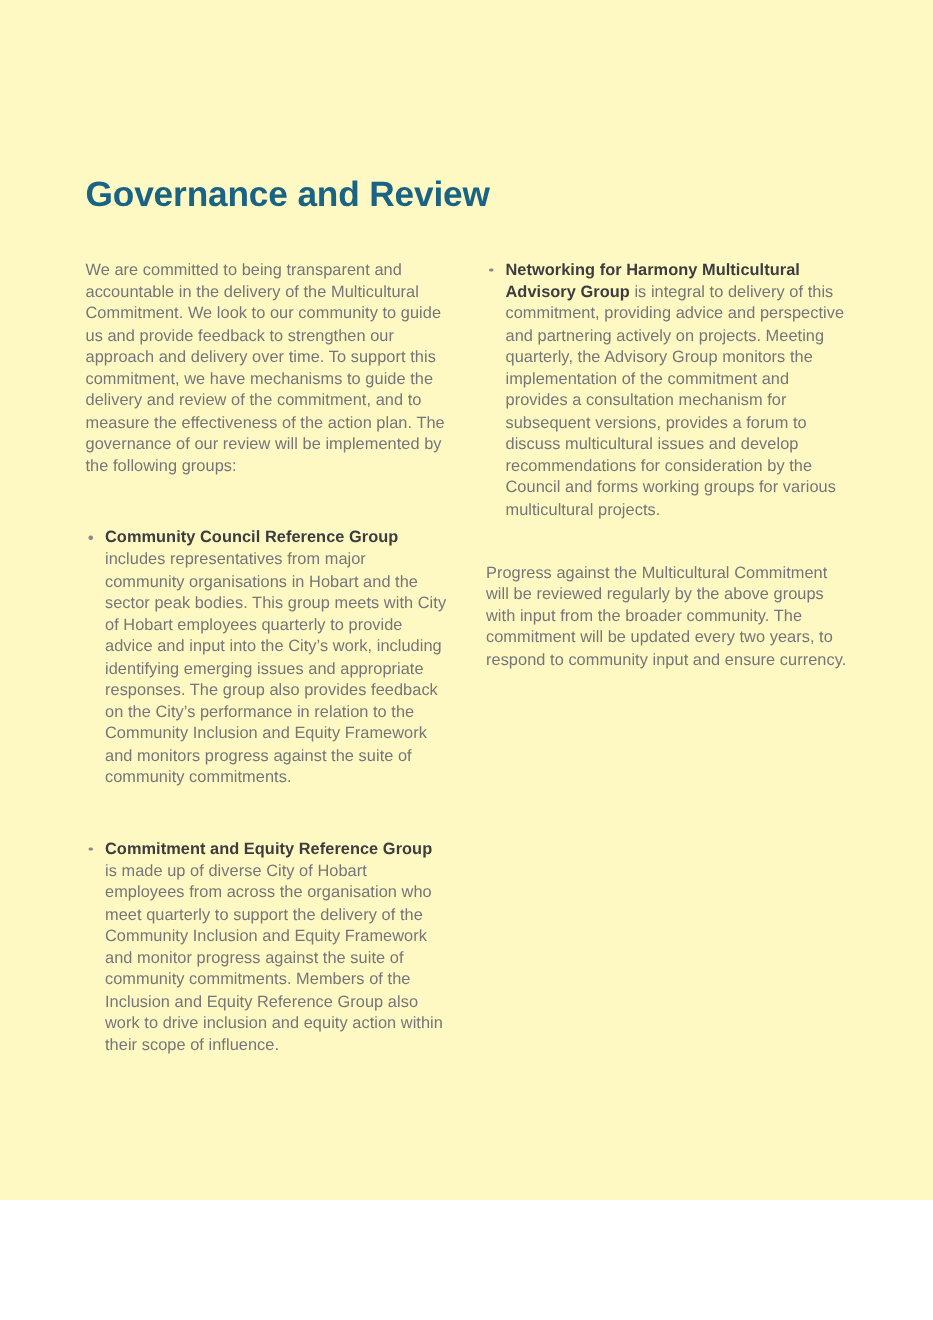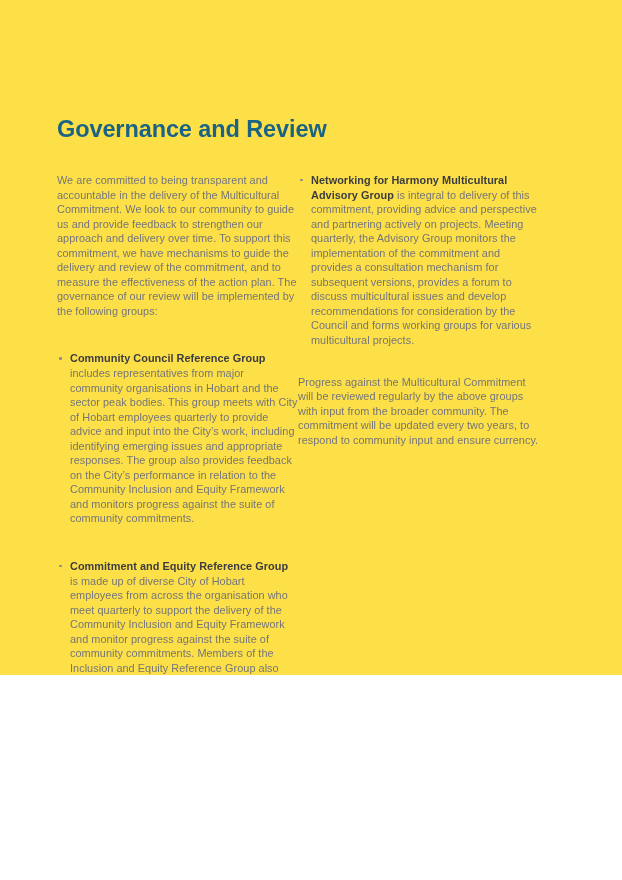--- a/index.html
+++ b/index.html
@@ -15,8 +15,8 @@
   .page {
     position: relative;
     width: 622px;
-    height: 675px;
-    background: #fde047;
+    height: 800px;
+    background: #fef9c3;
     overflow: hidden;
     box-sizing: border-box;
     padding-left: 20px;

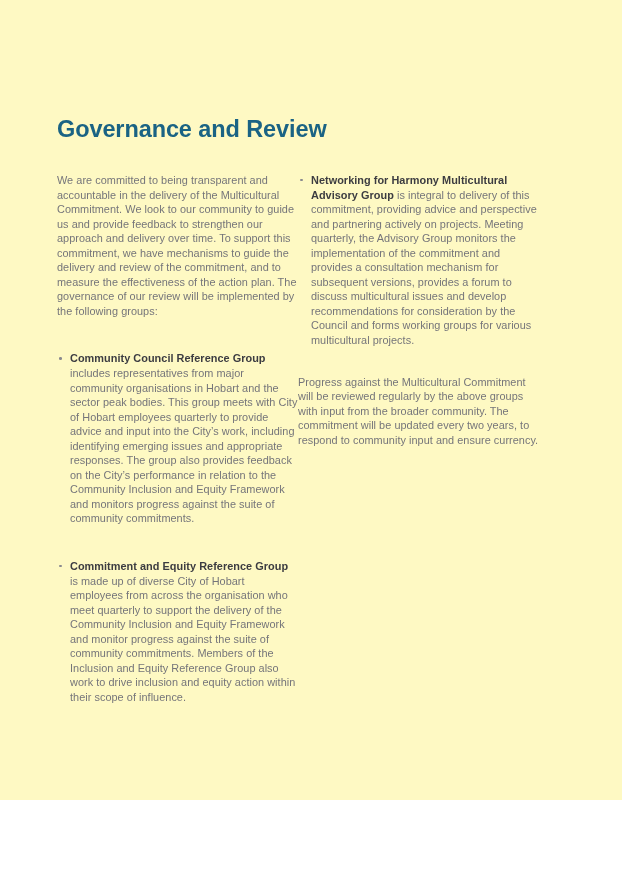--- a/index.html
+++ b/index.html
@@ -42,7 +42,9 @@
     top: 173px;
     width: 508px;
     display: flex;
+    gap: 26px;
     align-items: flex-start;
+    justify-content: flex-end;
   }
   .col {
     width: 241px;

